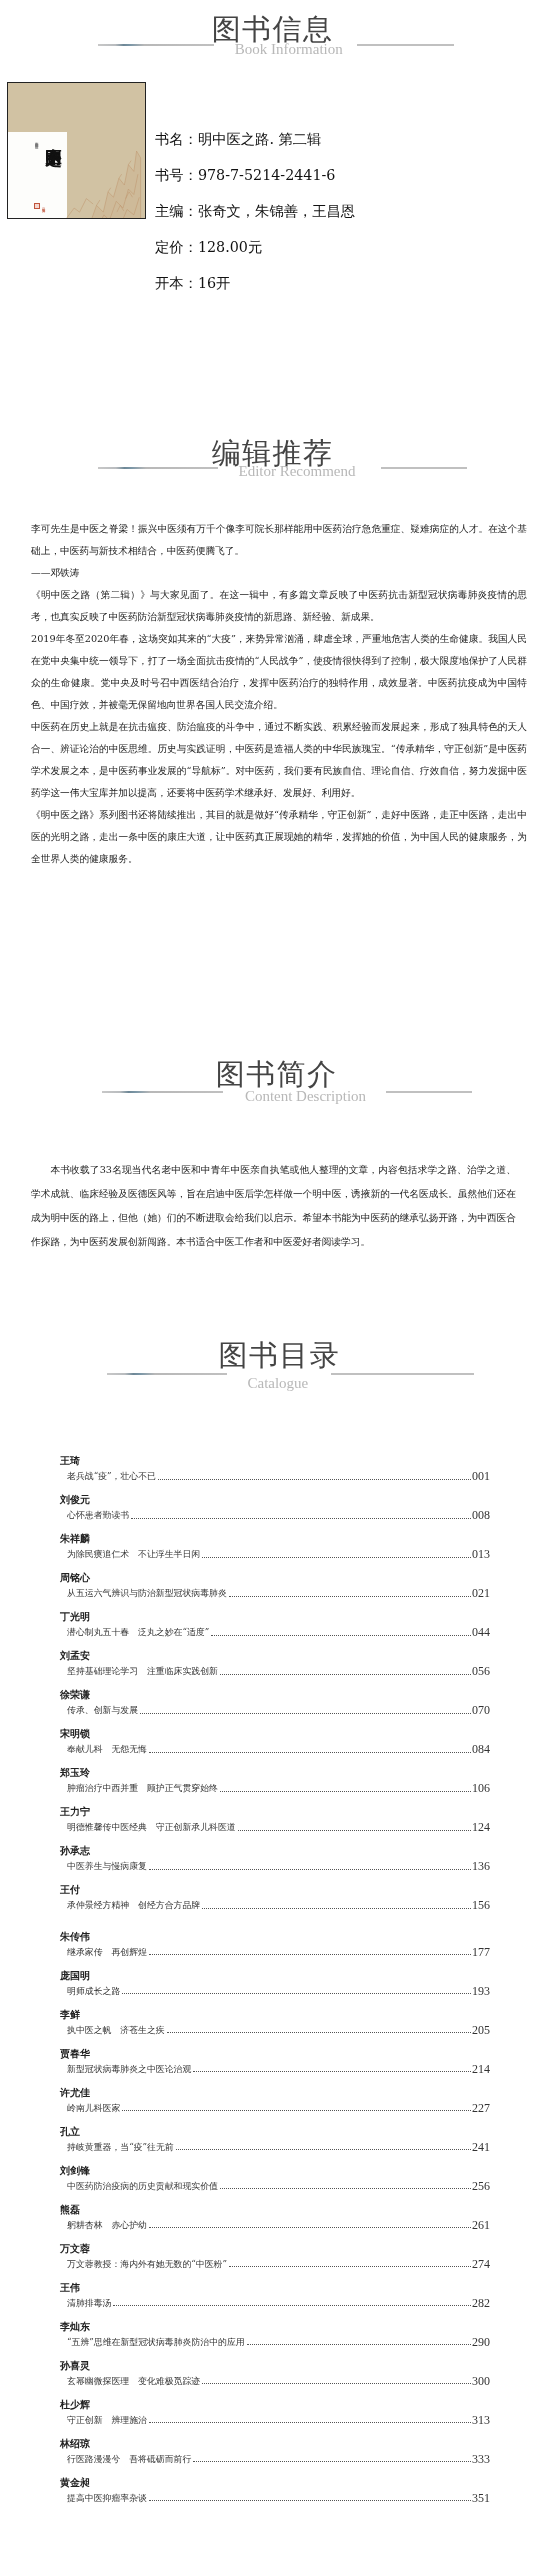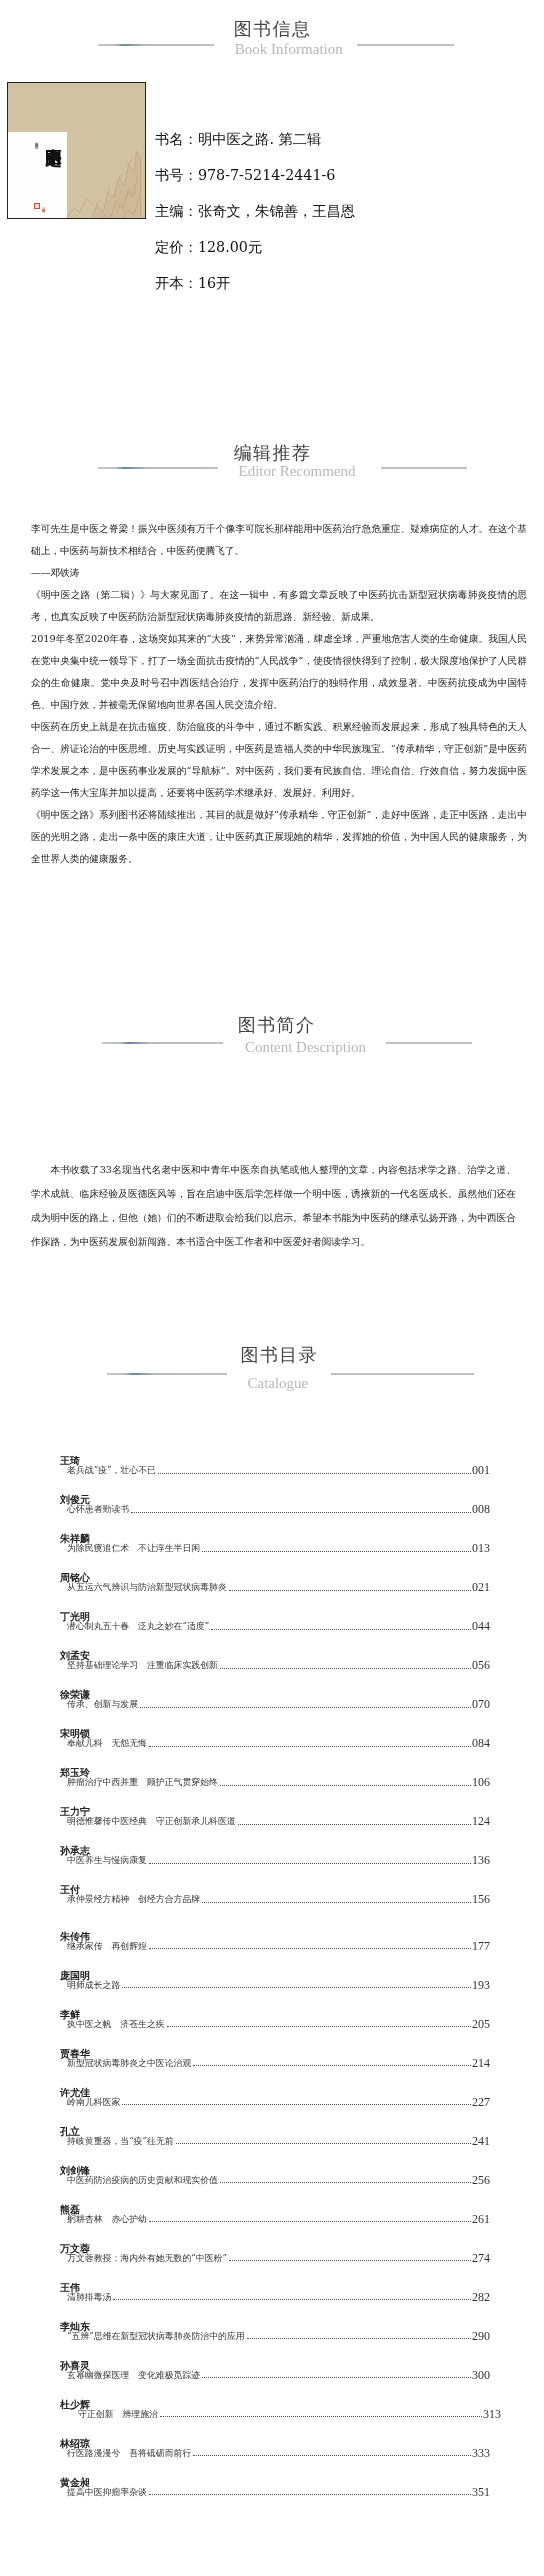--- a/index.html
+++ b/index.html
@@ -7,7 +7,7 @@
   body { font-family: "DejaVu Serif", "Liberation Serif", serif; color: #222; position: relative; height: 2576px; overflow: hidden; }
 
   .section-header { position: absolute; left: 0; width: 545px; height: 61px; }
-  .section-header .cn { position: absolute; left: 0; width: 545px; text-align: center; font-family: "DejaVu Sans", "Liberation Sans", sans-serif; font-size: 18px; color: #444; letter-spacing: 1.4px; top: 0; line-height: 34px; }
+  .section-header .cn { position: absolute; left: 0; width: 545px; text-align: center; font-family: "DejaVu Sans", "Liberation Sans", sans-serif; font-size: 29px; color: #444; letter-spacing: 1.4px; top: 0; line-height: 34px; }
   .section-header .line-left { position: absolute; height: 2px; background: linear-gradient(to right, #c8c8c8 0%, #b9bcbf 15%, #6d8796 22%, #7c97a7 28%, #b8b8b8 40%, #c0c0c0 100%); }
   .section-header .line-right { position: absolute; height: 2px; background: #c0c0c0; }
   .section-header .en { position: absolute; left: 0; width: 545px; text-align: center; font-family: "Liberation Serif", "DejaVu Serif", serif; font-size: 15px; color: #b8b8b8; line-height: 17.7px; }

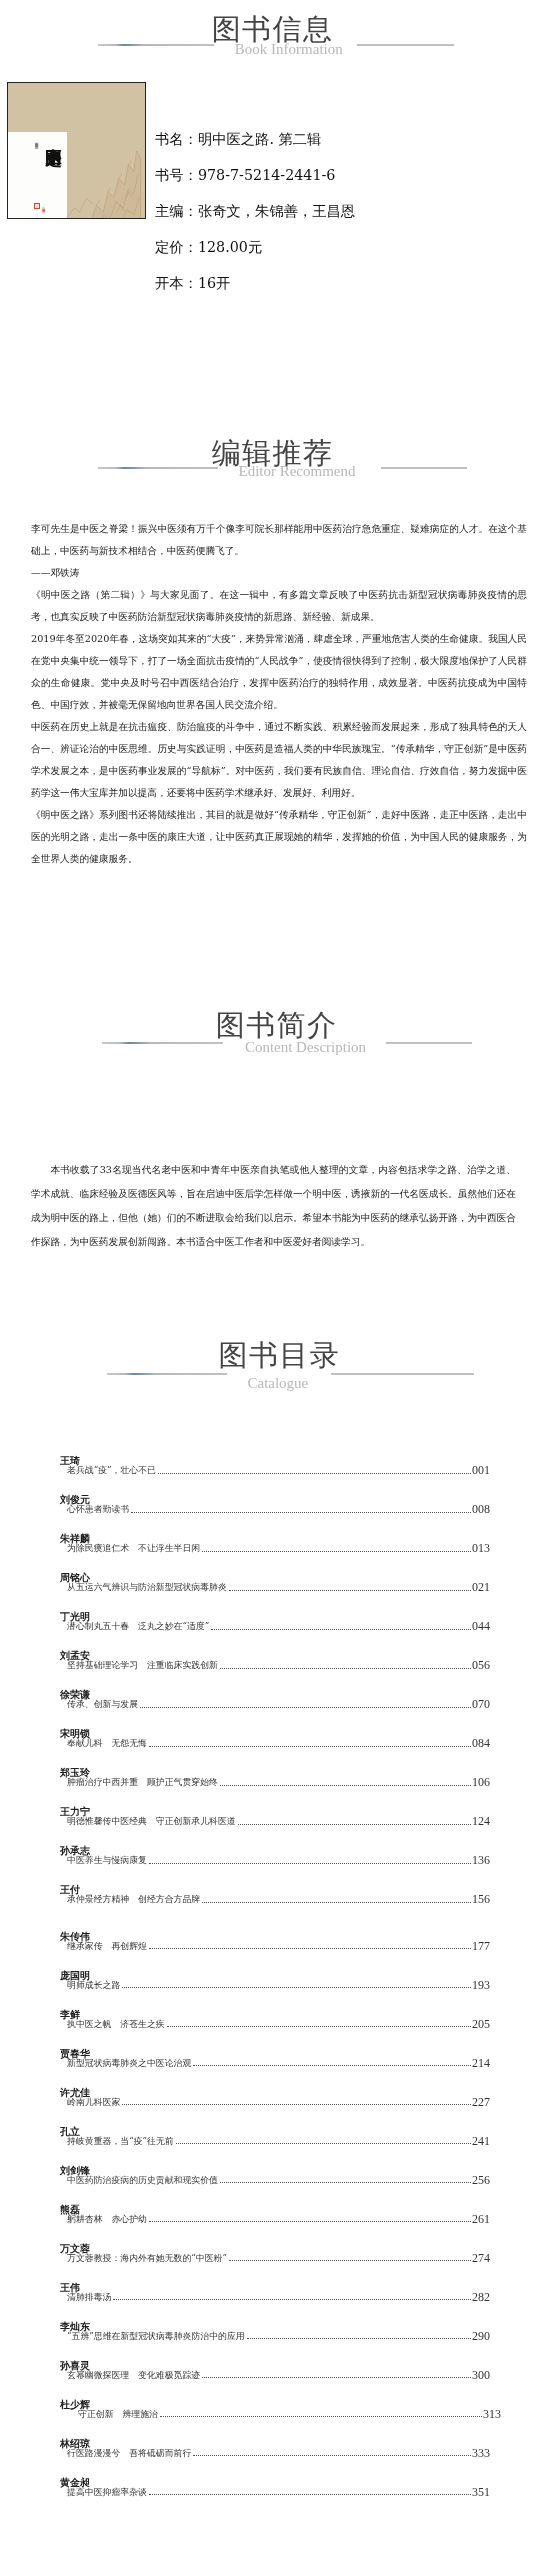--- a/index.html
+++ b/index.html
@@ -94,7 +94,7 @@
   <p>《明中医之路》系列图书还将陆续推出，其目的就是做好“传承精华，守正创新”，走好中医路，走正中医路，走出中医的光明之路，走出一条中医的康庄大道，让中医药真正展现她的精华，发挥她的价值，为中国人民的健康服务，为全世界人类的健康服务。</p>
 </div>
 
-<div class="section-header" style="top:1008px;">
+<div class="section-header" style="top:1057px;">
   <div class="cn" style="left:4.1px;">图书简介</div>
   <div class="line-left" style="left:102px; width:121px; top:34px;"></div>
   <div class="line-right" style="left:386px; width:86px; top:34px;"></div>

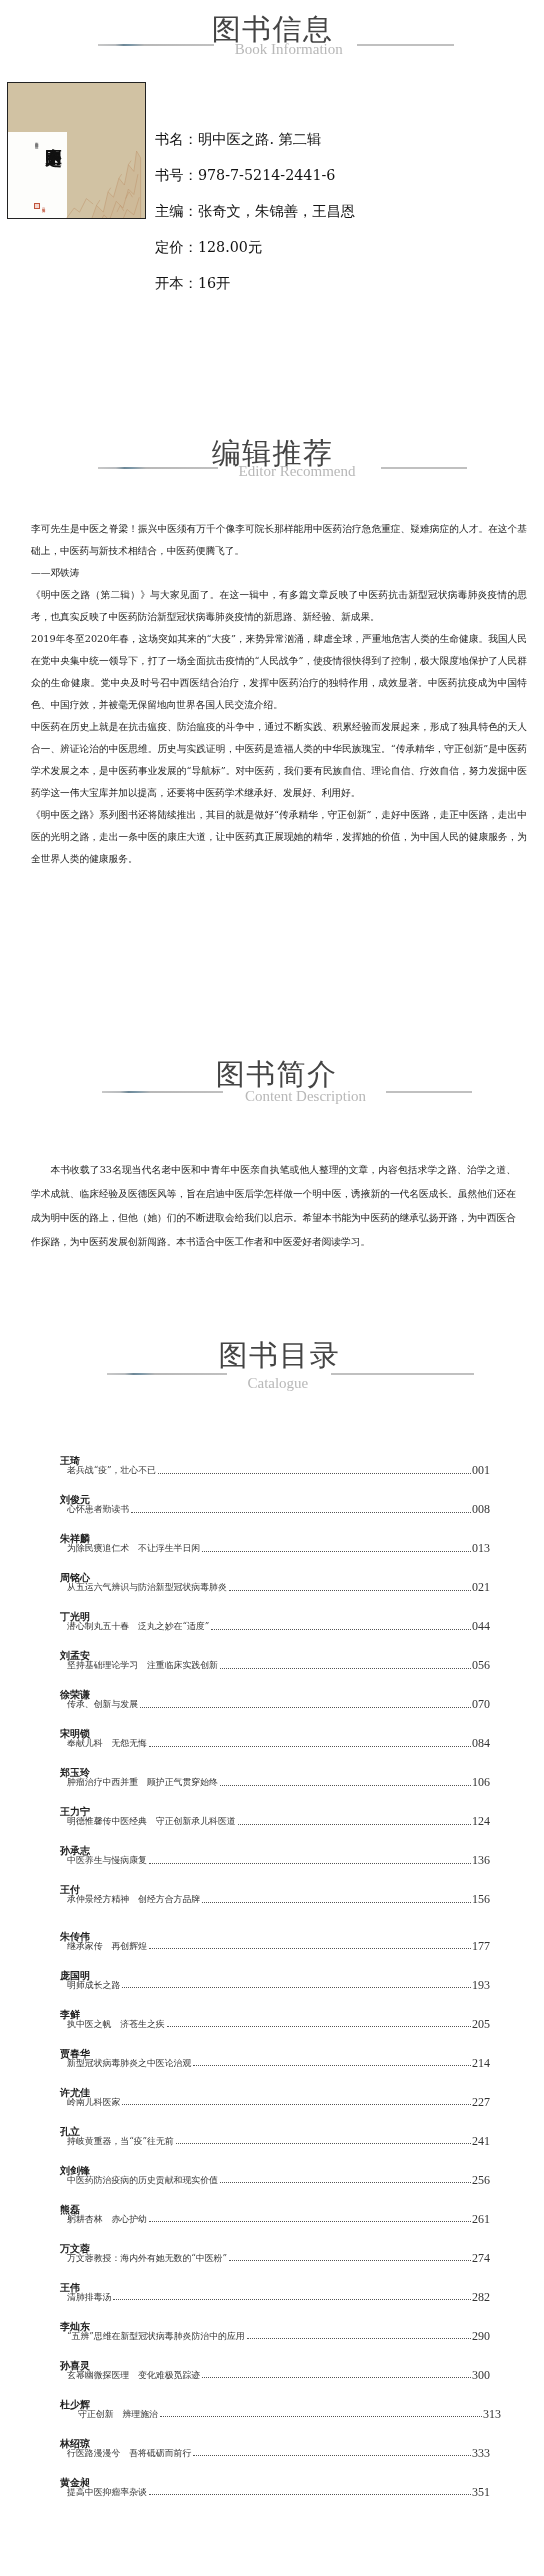--- a/index.html
+++ b/index.html
@@ -35,7 +35,7 @@
   .toc-entry { position: relative; height: 39px; }
   .toc-entry.gap-before { margin-top: 7.5px; }
   .toc-author { position: absolute; left: 60px; top: 1.4px; font-family: "DejaVu Sans", "Liberation Sans", sans-serif; font-weight: bold; font-size: 10px; color: #222; line-height: 13.6px; }
-  .toc-line { position: absolute; left: 67px; top: 11px; width: 260px; height: 13.6px; display: flex; align-items: flex-end; font-family: "DejaVu Serif", "Liberation Serif", serif; font-size: 8.9px; color: #333; line-height: 13.6px; }
+  .toc-line { position: absolute; left: 67px; top: 17px; width: 260px; height: 13.6px; display: flex; align-items: flex-end; font-family: "DejaVu Serif", "Liberation Serif", serif; font-size: 8.9px; color: #333; line-height: 13.6px; }
   .toc-title { white-space: nowrap; flex: 0 0 auto; }
   .toc-dots { flex: 1 1 auto; border-bottom: 1.4px dotted #555; margin: 0 0.7px 4.1px 2px; height: 0.7px; }
   .toc-page { flex: 0 0 auto; font-family: "Liberation Serif", "DejaVu Serif", serif; font-size: 12px; color: #333; }

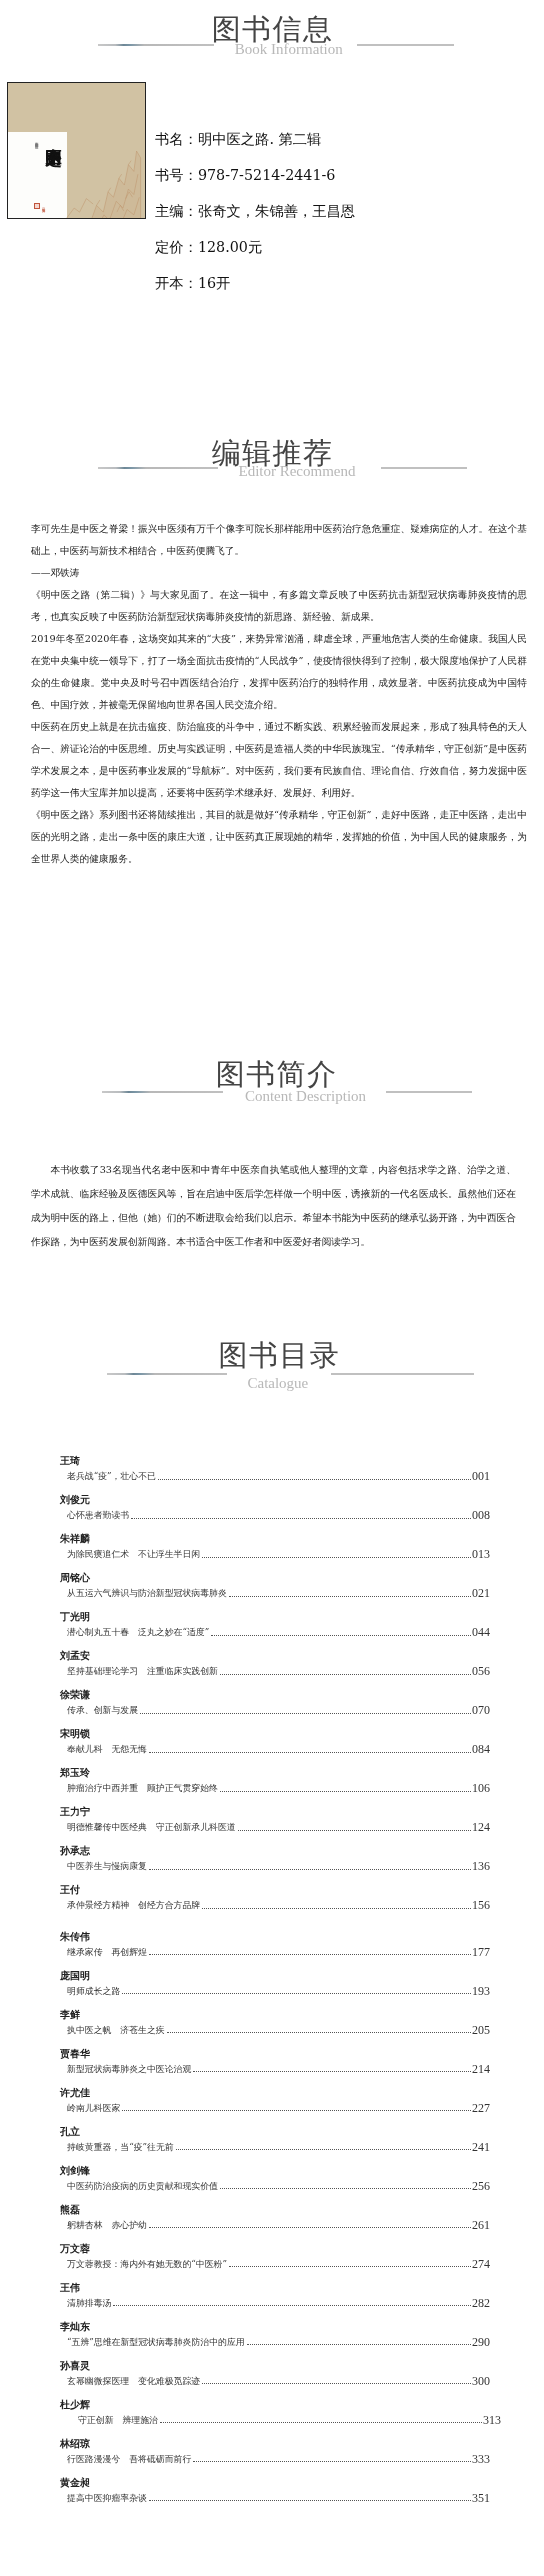--- a/index.html
+++ b/index.html
@@ -307,7 +307,7 @@
     </div>
     <div class="toc-entry">
       <div class="toc-author">杜少辉</div>
-      <div class="toc-line" style="width: 423px; margin-left: 11px;">
+      <div class="toc-line" style="width: 423px;">
         <span class="toc-title">守正创新　辨理施治</span>
         <span class="toc-dots"></span>
         <span class="toc-page">313</span>

